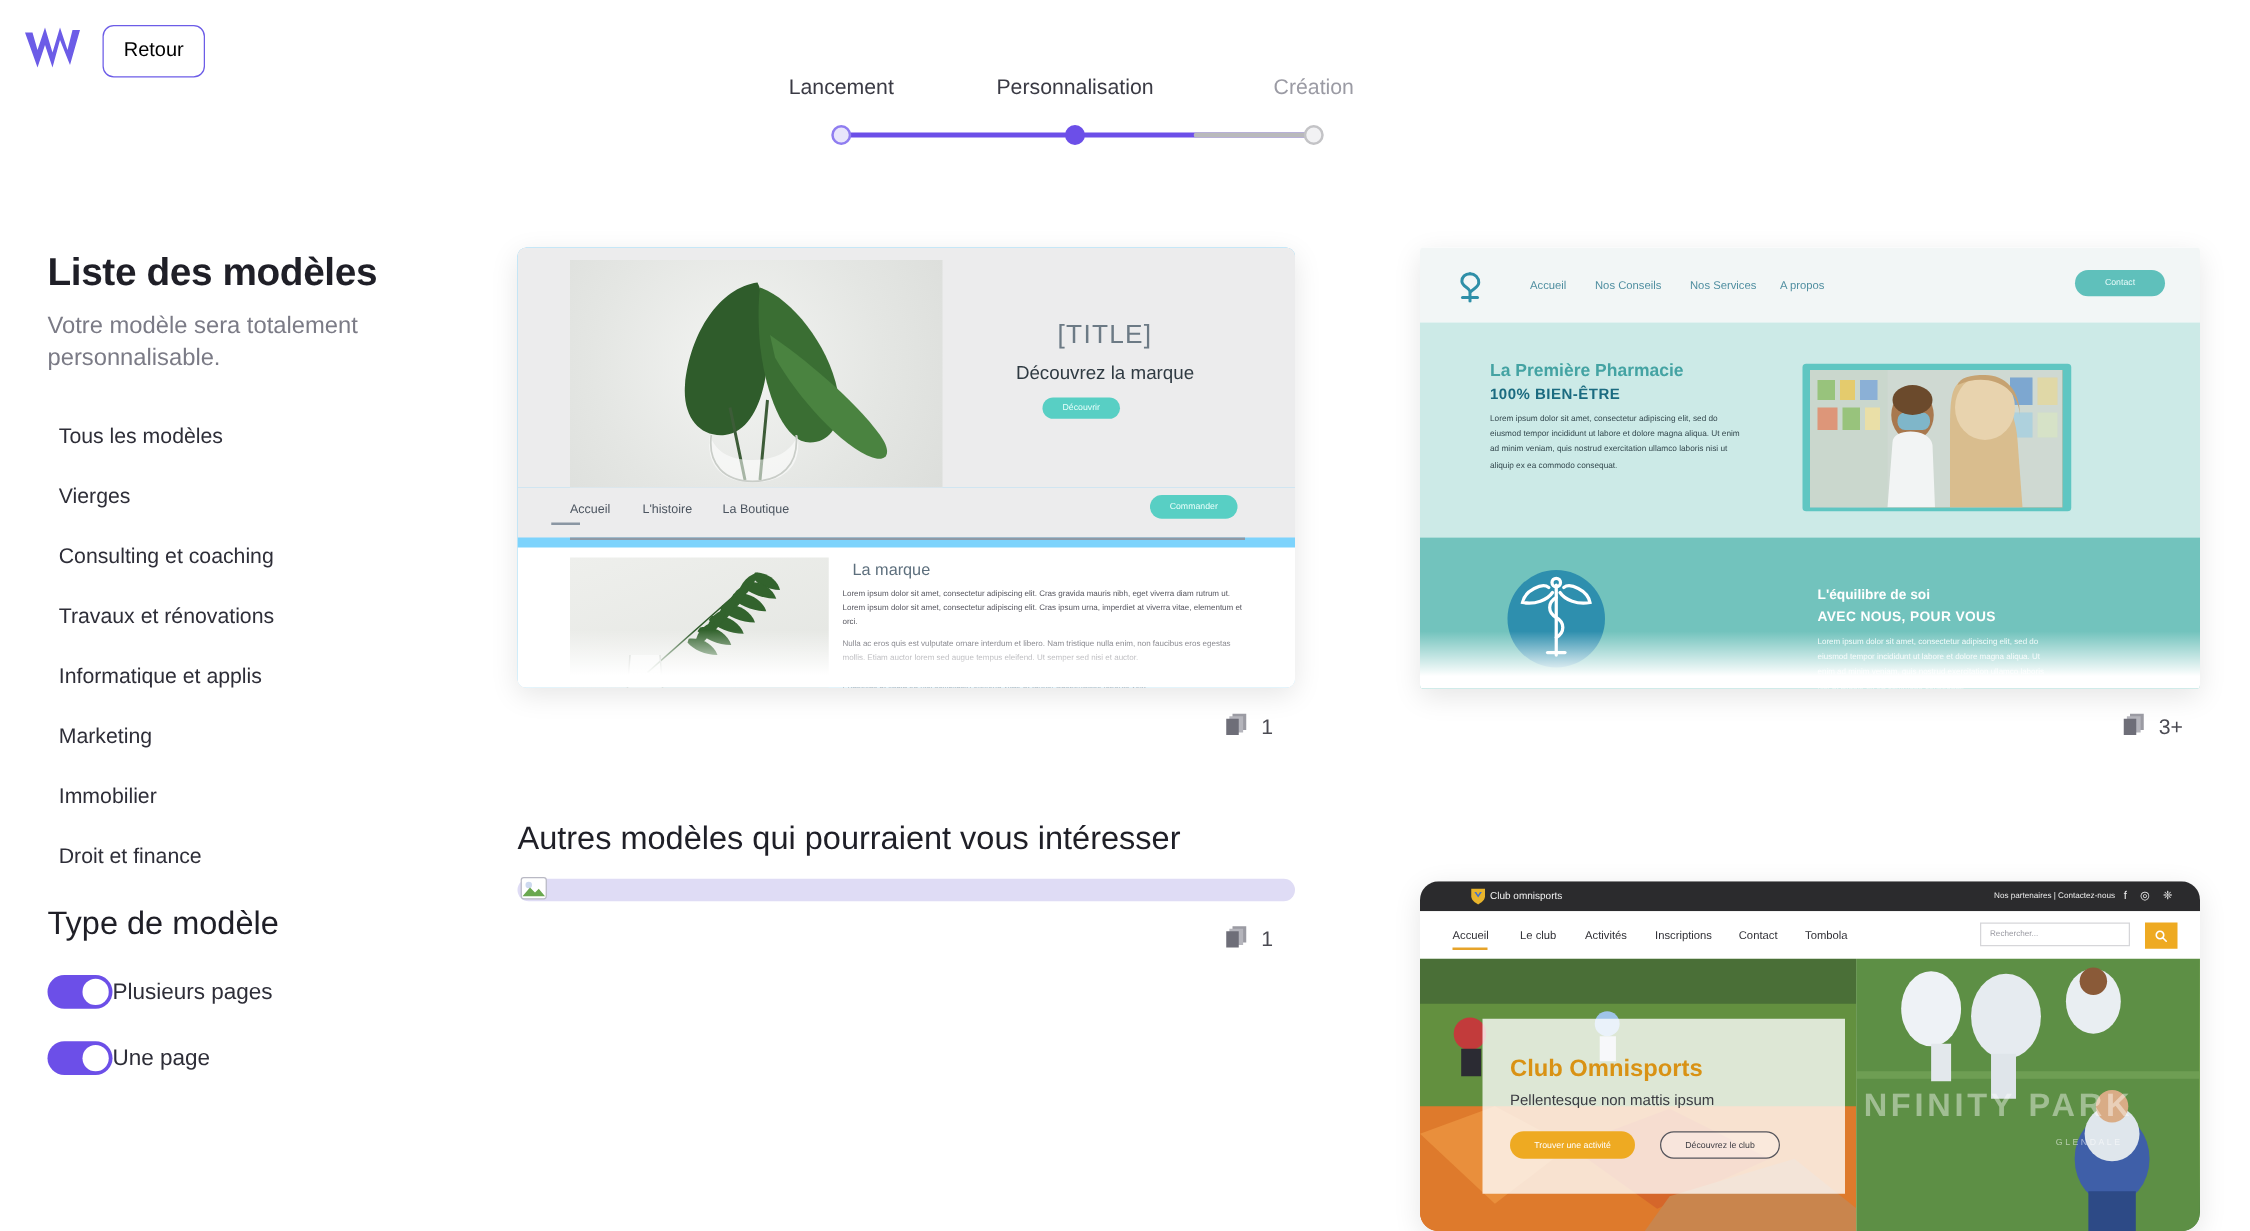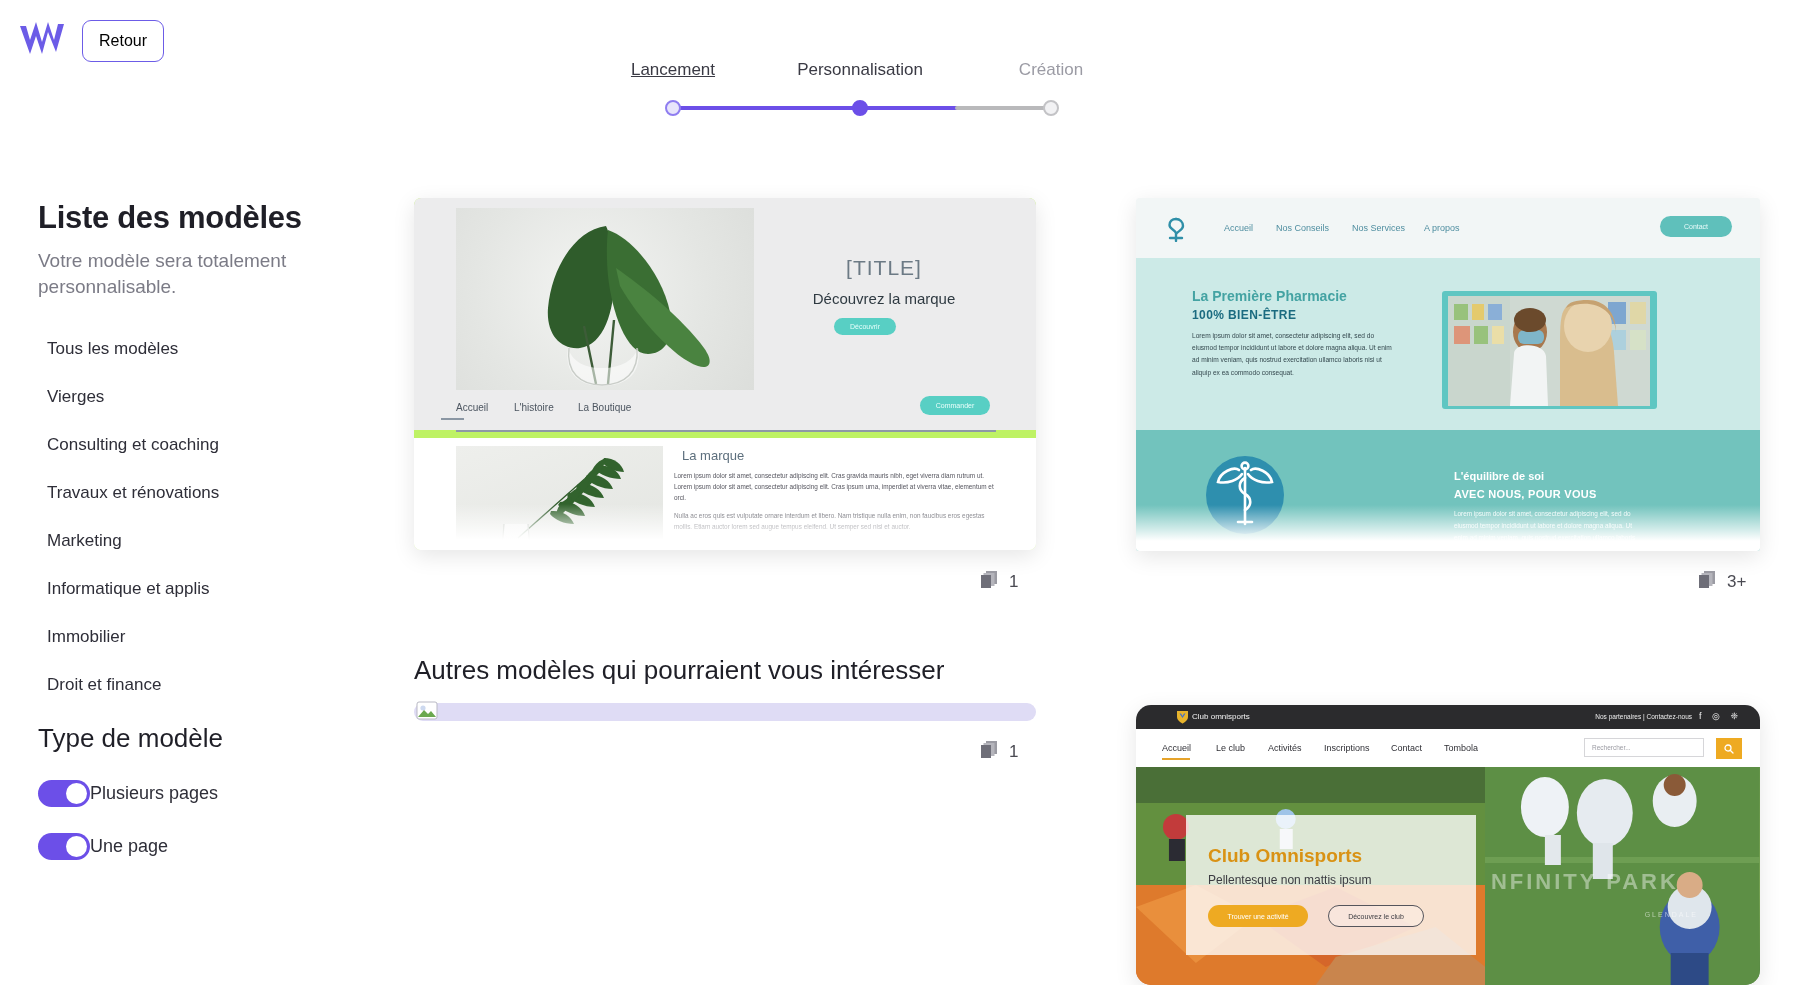--- a/index.html
+++ b/index.html
@@ -230,7 +230,7 @@
 
   <div class="stepper">
     <div class="step-labels">
-      <span class="step-label" style="left:18px;text-decoration:underline;">Lancement</span>
+      <span class="step-label" style="left:18px;">Lancement</span>
       <span class="step-label" style="left:205px;">Personnalisation</span>
       <span class="step-label muted" style="left:396px;">Création</span>
     </div>

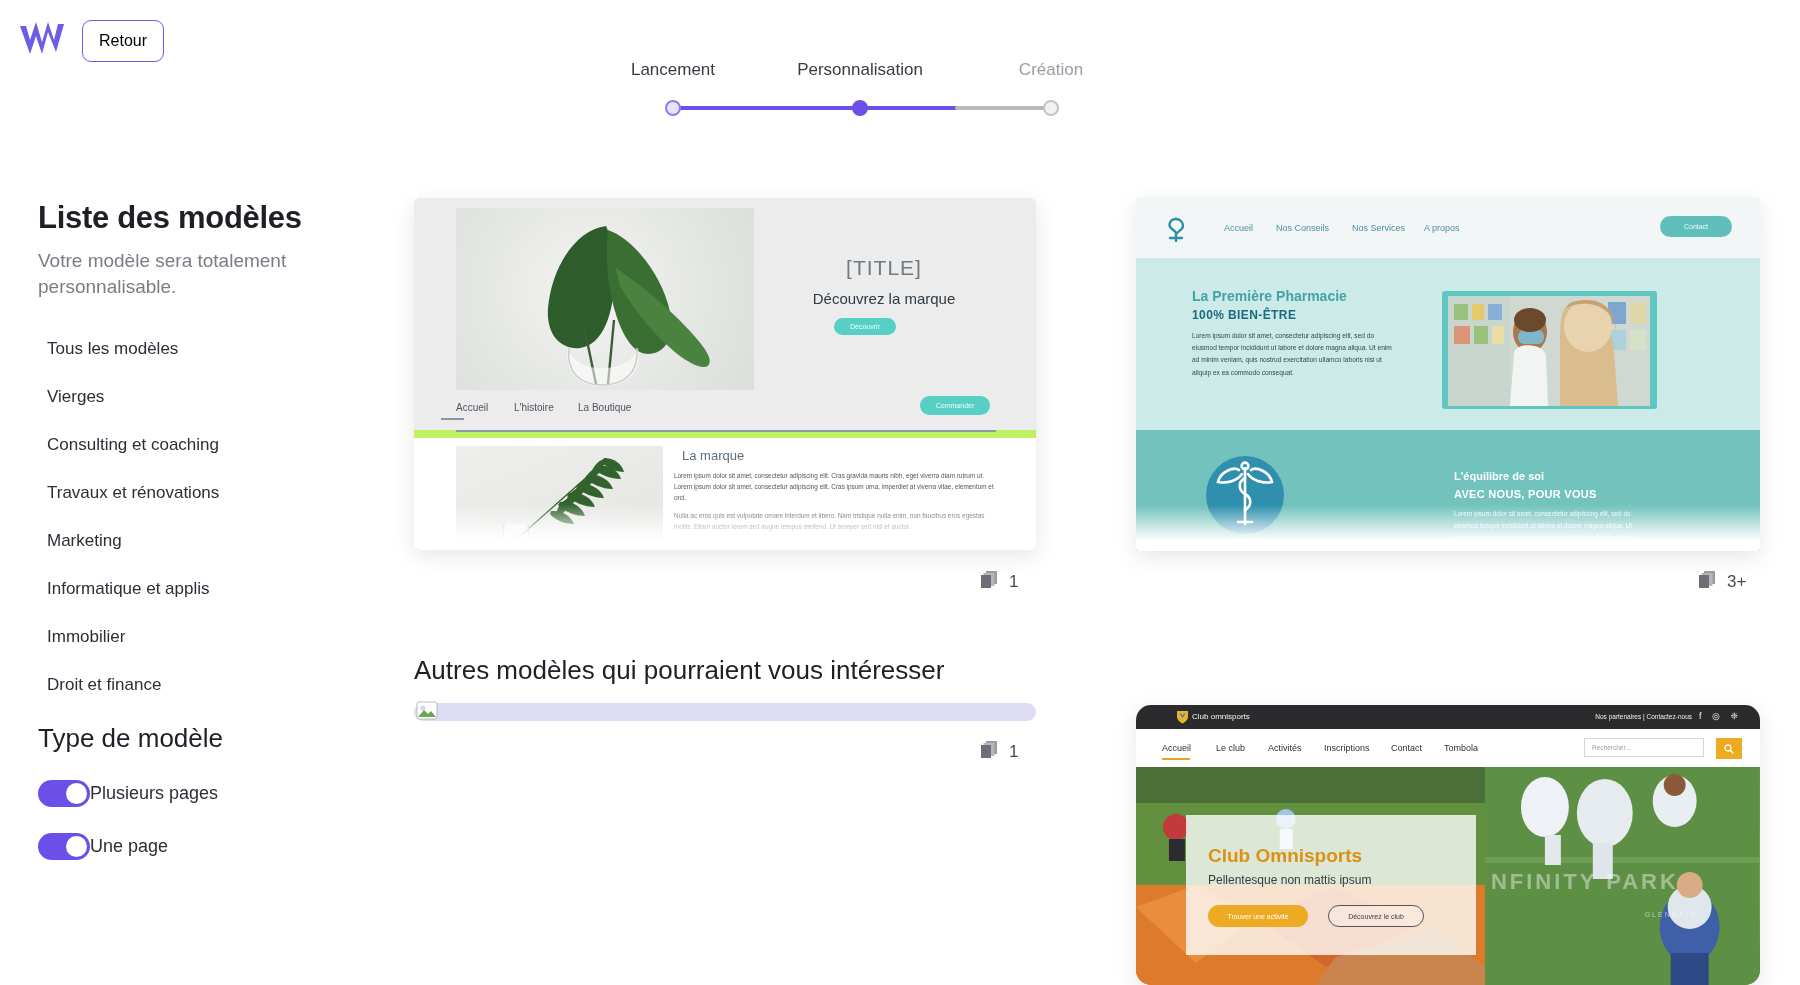--- a/index.html
+++ b/index.html
@@ -73,7 +73,7 @@
   }
   .card.c1 {
     left: 414px; top: 198px; width: 622px; height: 352px;
-    border-radius: 7px; background:#bef264;
+    border-radius: 7px; background:#7dd3fc;
   }
   .card.c2 {
     left: 1136px; top: 198px; width: 624px; height: 353px;

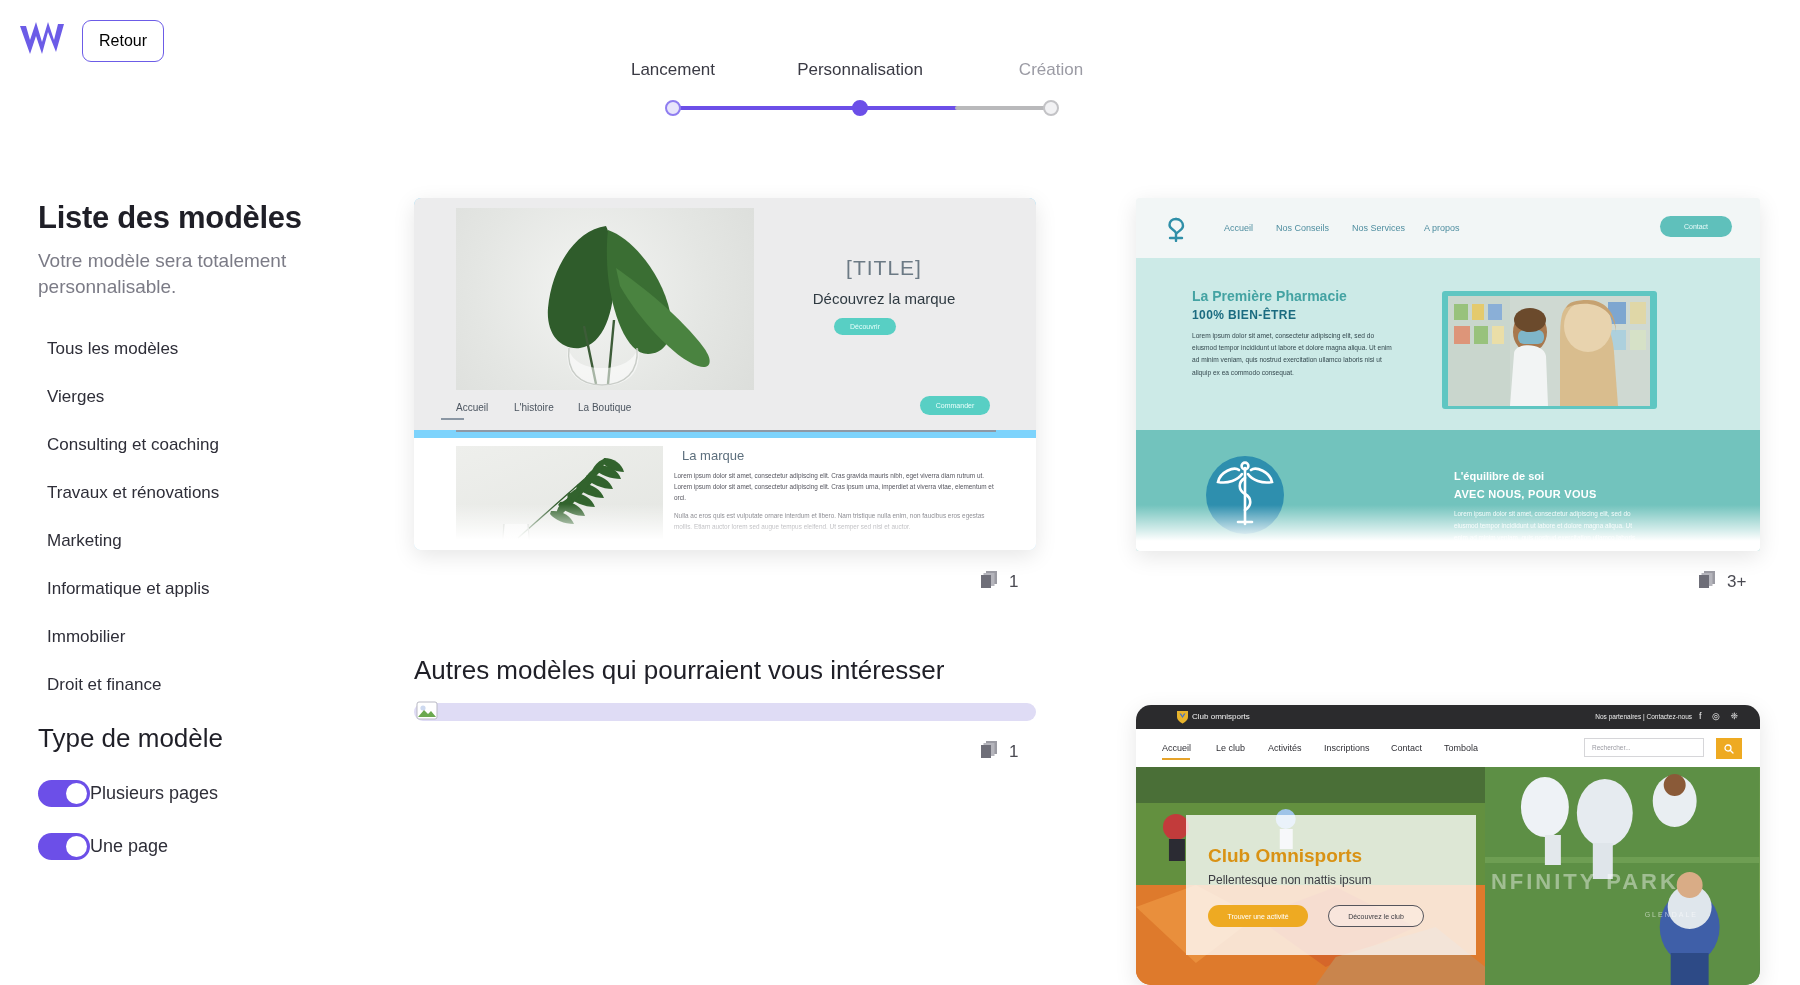--- a/index.html
+++ b/index.html
@@ -251,8 +251,8 @@
       <div class="cat-item">Vierges</div>
       <div class="cat-item">Consulting et coaching</div>
       <div class="cat-item">Travaux et rénovations</div>
+      <div class="cat-item">Informatique et applis</div>
       <div class="cat-item">Marketing</div>
-      <div class="cat-item">Informatique et applis</div>
       <div class="cat-item">Immobilier</div>
       <div class="cat-item">Droit et finance</div>
     </div>

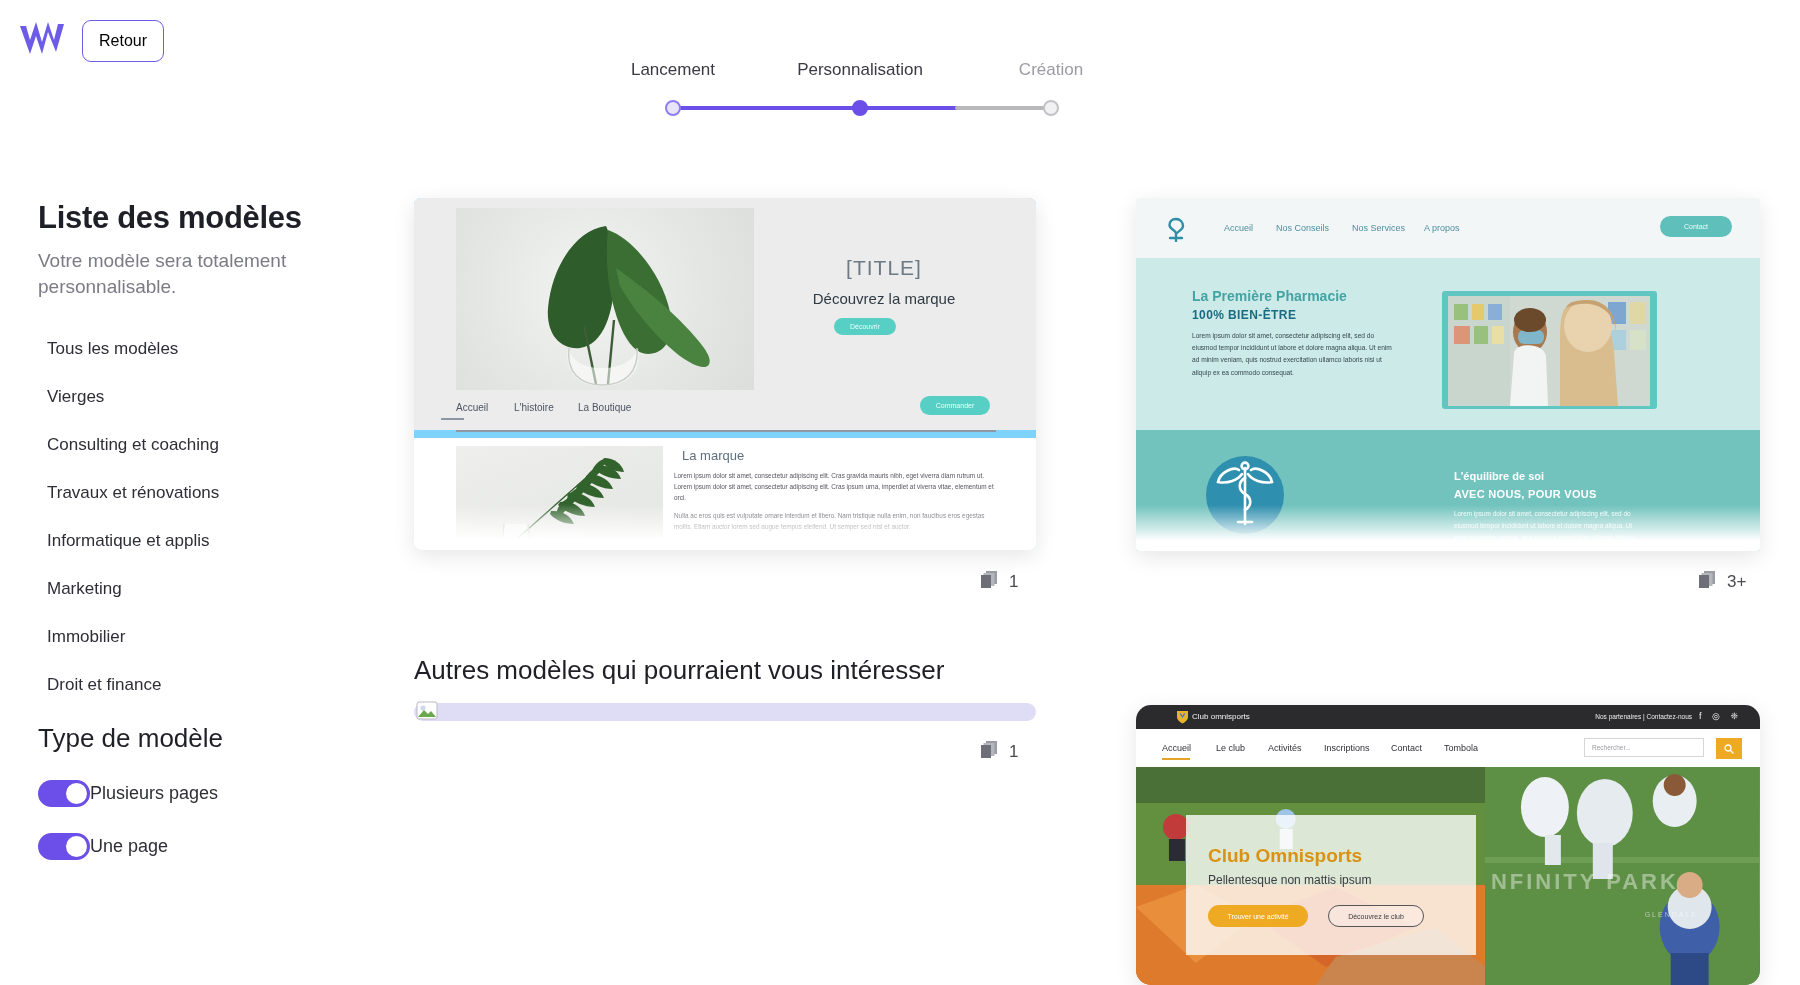--- a/index.html
+++ b/index.html
@@ -186,7 +186,7 @@
   .t3-pr { width: 44%; height:100%; position:relative; overflow:hidden;
     background: linear-gradient(160deg,#5a8c46 0%, #6f9e4f 40%, #8fb861 70%, #4b7f3d 100%); }
   .t3-infinity {
-    position:absolute; left: 2%; top: 47%; font-size: 22px; font-weight:bold;
+    position:absolute; left: 2%; top: 47%; font-size: 26px; font-weight:bold;
     color: rgba(255,255,255,0.42); letter-spacing: 3px; white-space:nowrap;
   }
   .t3-infsub { position:absolute; left: 58%; top: 66%; font-size: 7px; color: rgba(255,255,255,0.55); letter-spacing:2px;}

